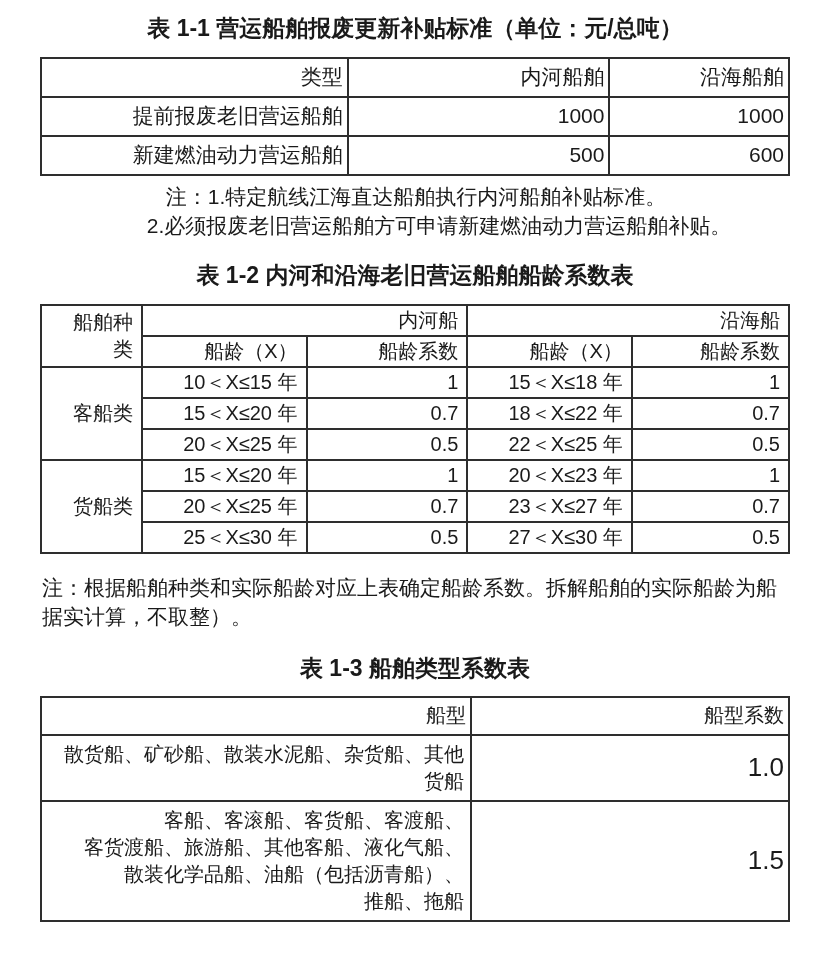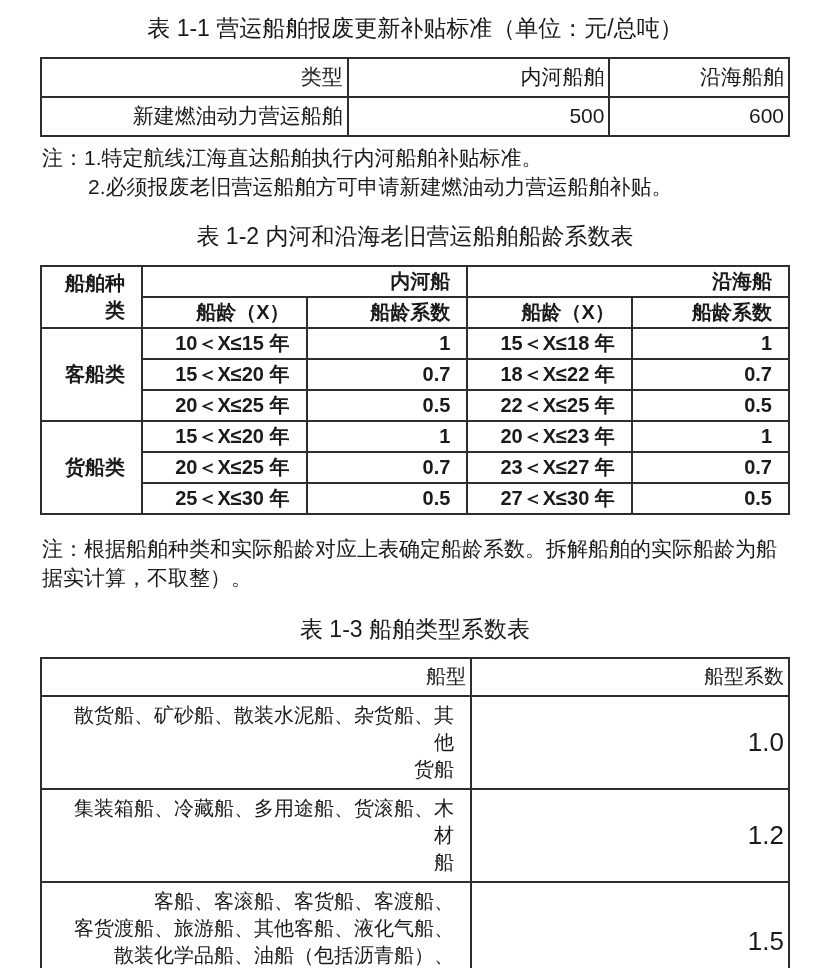--- a/index.html
+++ b/index.html
@@ -26,7 +26,7 @@
   .table-title {
     text-align: center;
     font-size: 23px;
-    font-weight: 400;
+    font-weight: 700;
     line-height: 1.3;
     margin: 0 0 13px 0;
   }

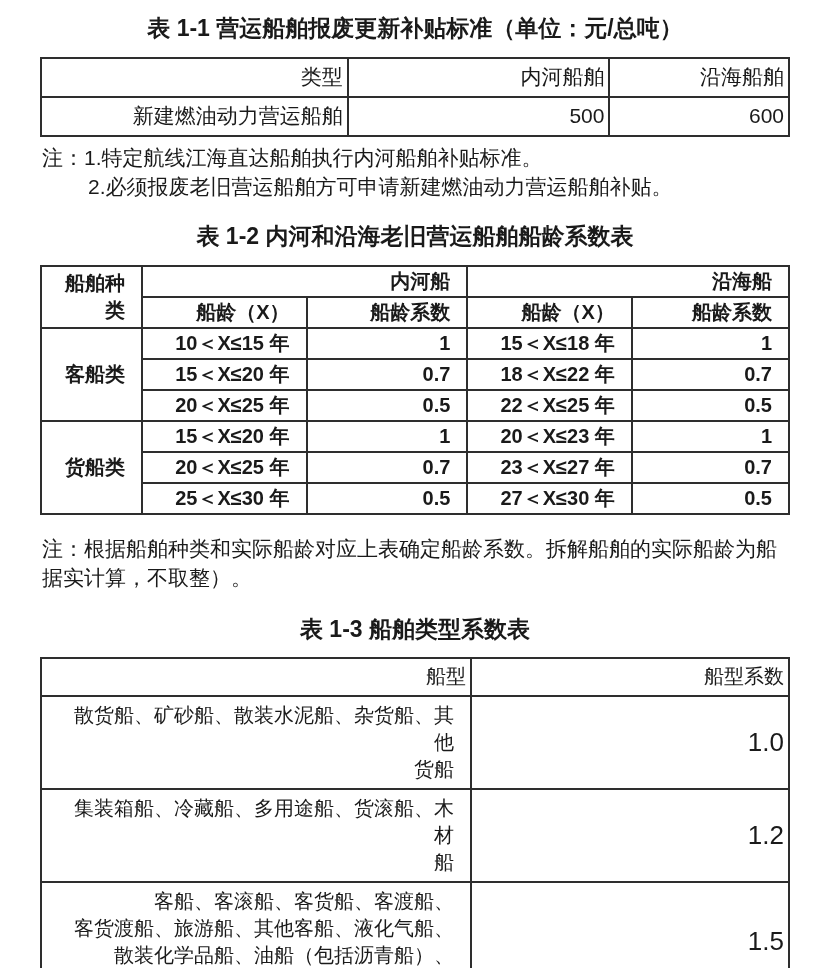--- a/index.html
+++ b/index.html
@@ -107,6 +107,11 @@
       </tr>
     </thead>
     <tbody>
+      <tr>
+        <td>提前报废老旧营运船舶</td>
+        <td>1000</td>
+        <td>1000</td>
+      </tr>
       <tr>
         <td>新建燃油动力营运船舶</td>
         <td>500</td>

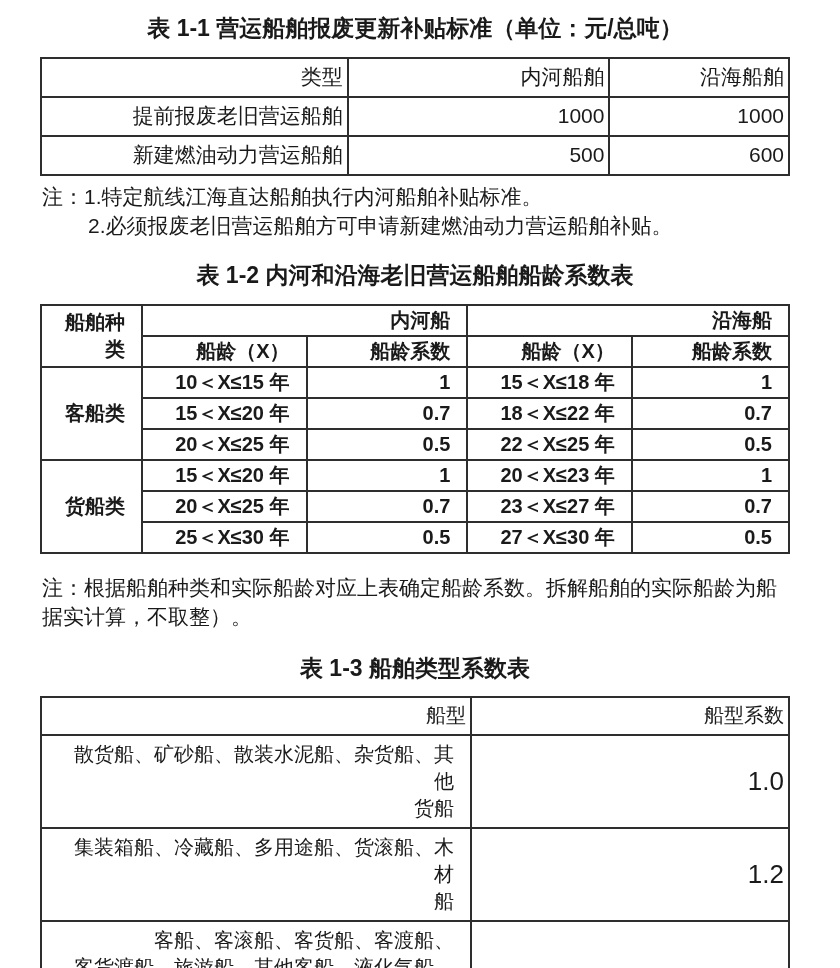--- a/index.html
+++ b/index.html
@@ -54,6 +54,7 @@
     font-size: 21px;
     line-height: 1.38;
     margin: 7px 0 0 2px;
+    text-align: center;
   }
   .notes .indent { padding-left: 46px; }
   .note-block {

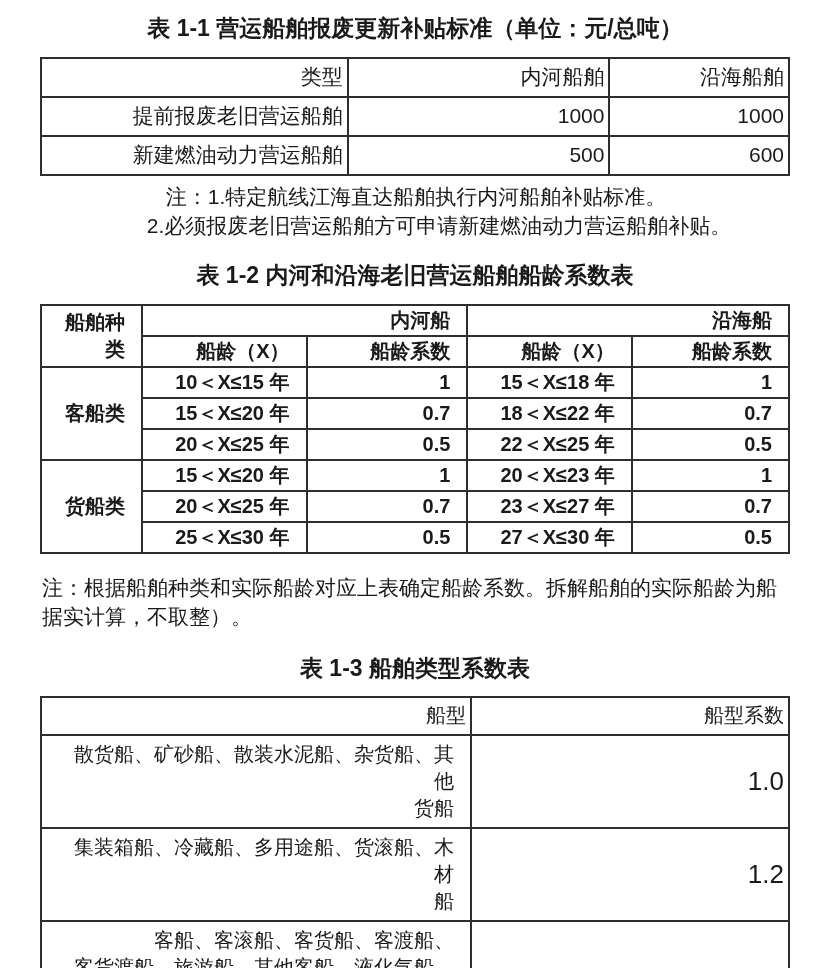--- a/index.html
+++ b/index.html
@@ -67,8 +67,7 @@
   .age-table th, .age-table td {
     font-size: 20px;
     height: 27px;
-    padding: 1px 16px;
-    font-weight: bold;
+    padding: 1px 8px;
   }
   .wrap3 {
     display: inline-block;

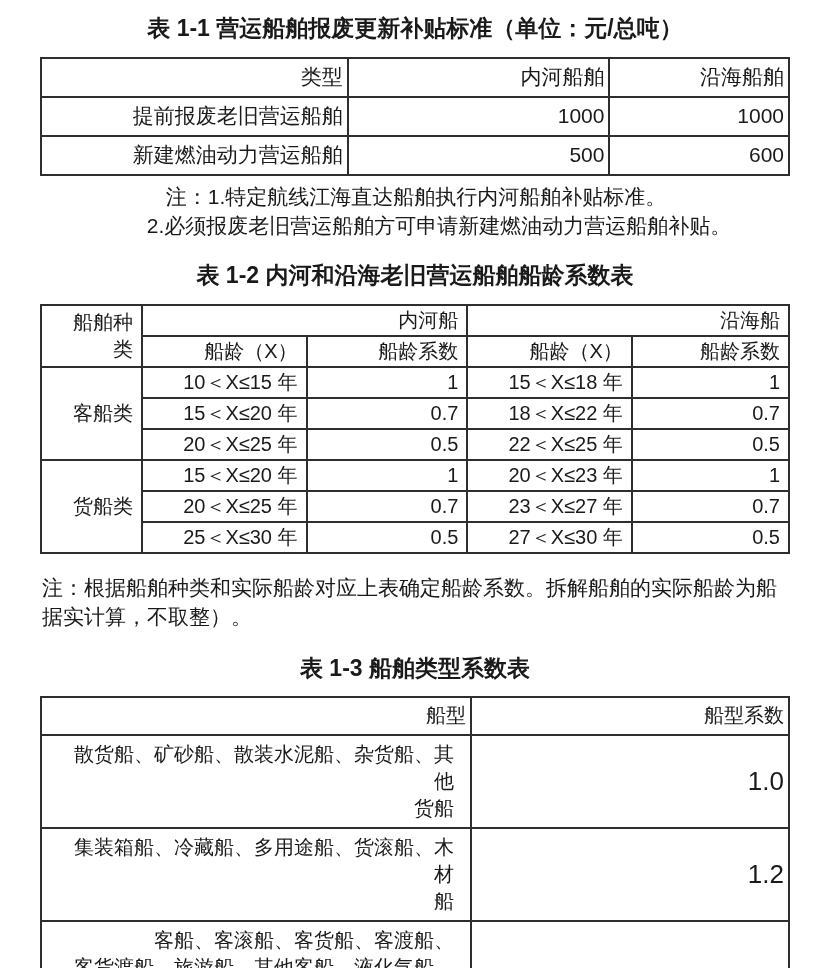--- a/index.html
+++ b/index.html
@@ -82,7 +82,7 @@
   .type-table th { height: 38px; border-radius: 8px; }
   .type-table td.type-cell {
     white-space: pre-line;
-    padding: 5px 16px;
+    padding: 5px 6px;
   }
   .type-table td.coef-cell { font-size: 26px; }
 </style>

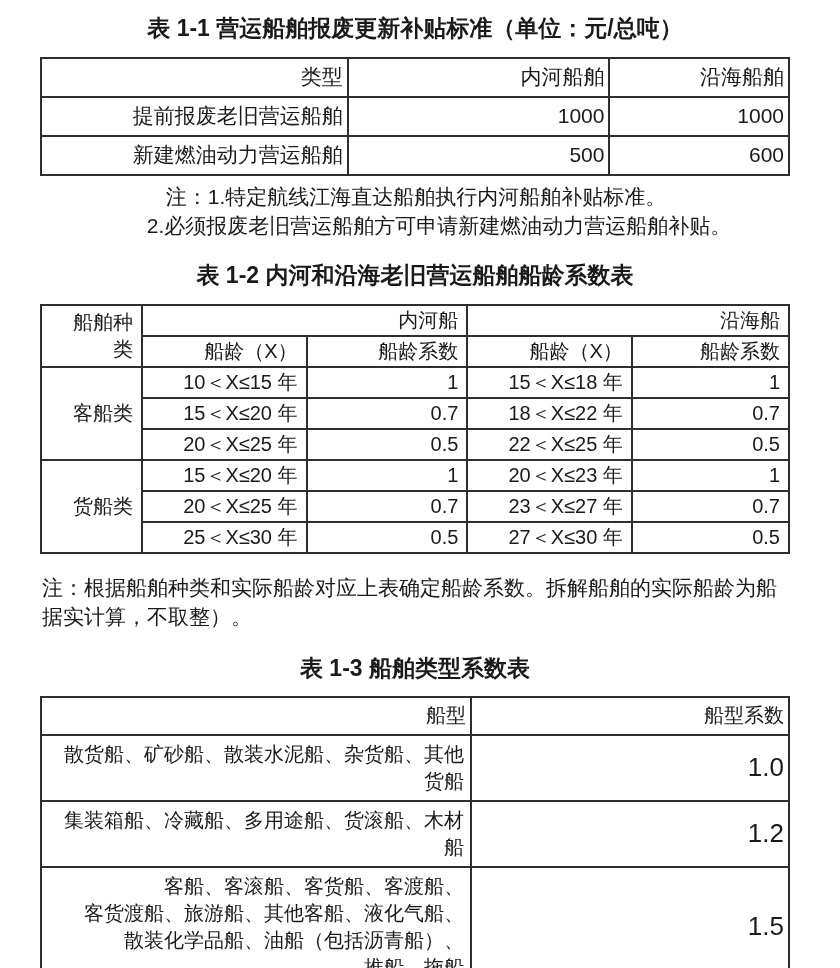--- a/index.html
+++ b/index.html
@@ -213,11 +213,6 @@
         <td class="coef-cell">1.0</td>
       </tr>
       <tr>
-        <td class="type-cell">集装箱船、冷藏船、多用途船、货滚船、木材
-船</td>
-        <td class="coef-cell">1.2</td>
-      </tr>
-      <tr>
         <td class="type-cell">客船、客滚船、客货船、客渡船、
 客货渡船、旅游船、其他客船、液化气船、
 散装化学品船、油船（包括沥青船）、

